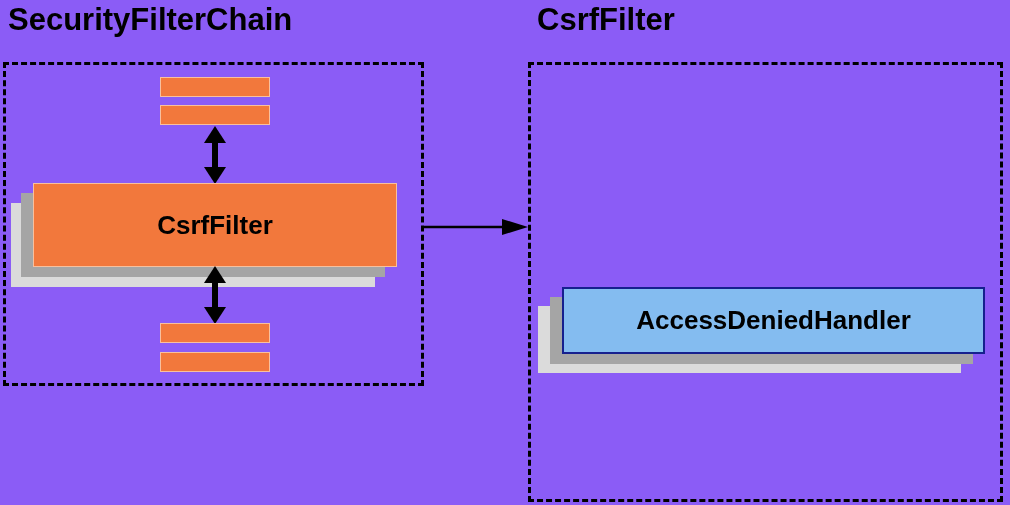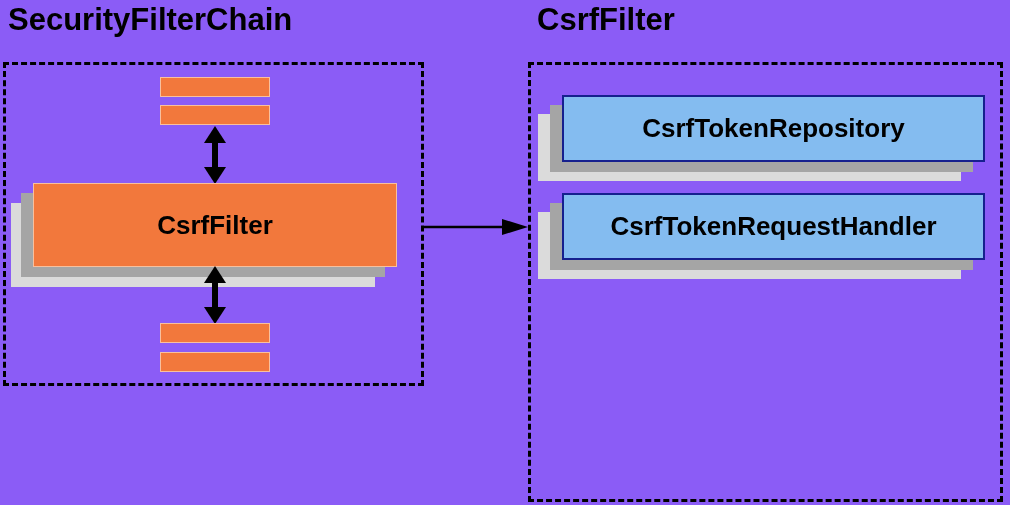--- a/index.html
+++ b/index.html
@@ -133,7 +133,6 @@
 
   <div class="dashed-container container-right"></div>
 
-  <div class="component-box component-1">CsrfTokenRepository</div>
 
   <div class="component-box component-2">CsrfTokenRequestHandler</div>
 

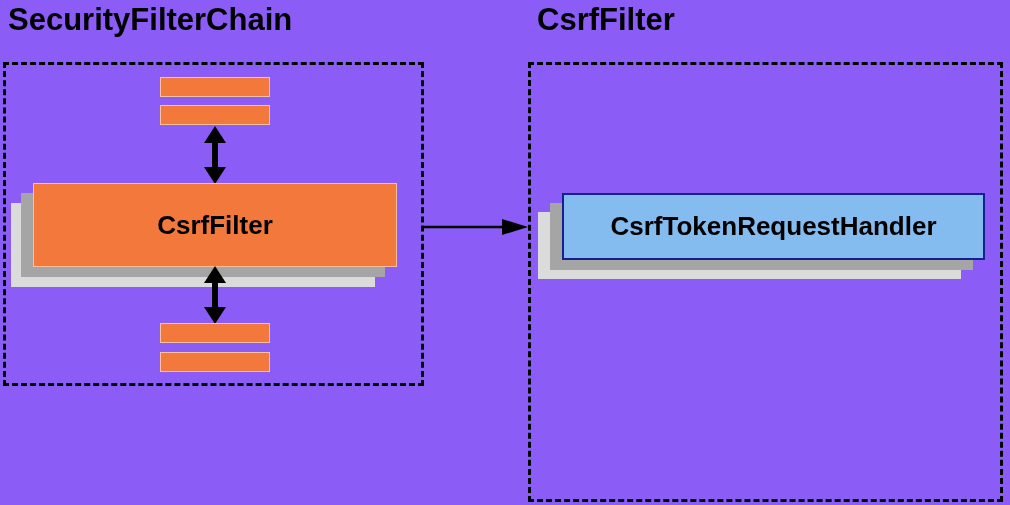--- a/index.html
+++ b/index.html
@@ -134,7 +134,6 @@
   <div class="dashed-container container-right"></div>
 
 
-  <div class="component-box component-2">CsrfTokenRequestHandler</div>
 
 
 

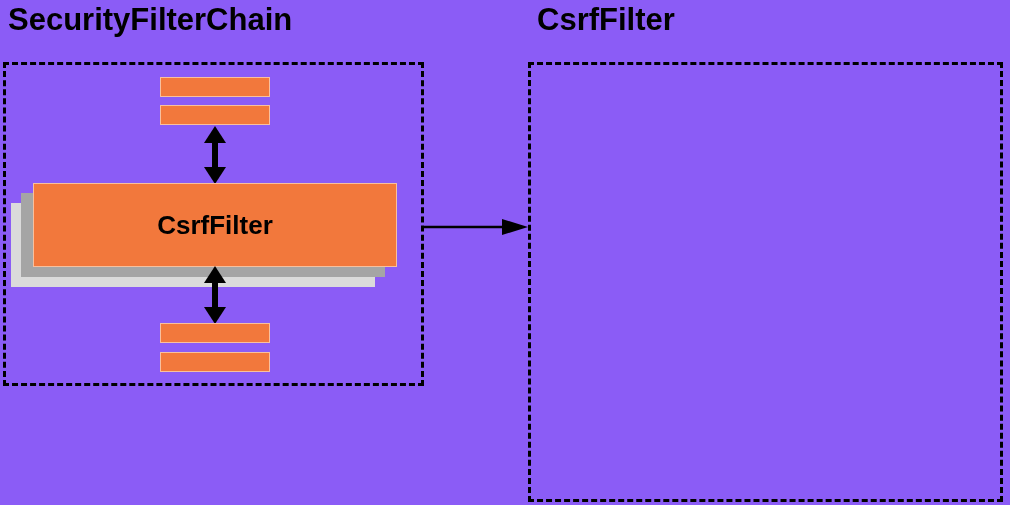--- a/index.html
+++ b/index.html
@@ -135,6 +135,7 @@
 
 
 
+  <div class="component-box component-3">AccessDeniedHandler</div>
 
 
 </div>

